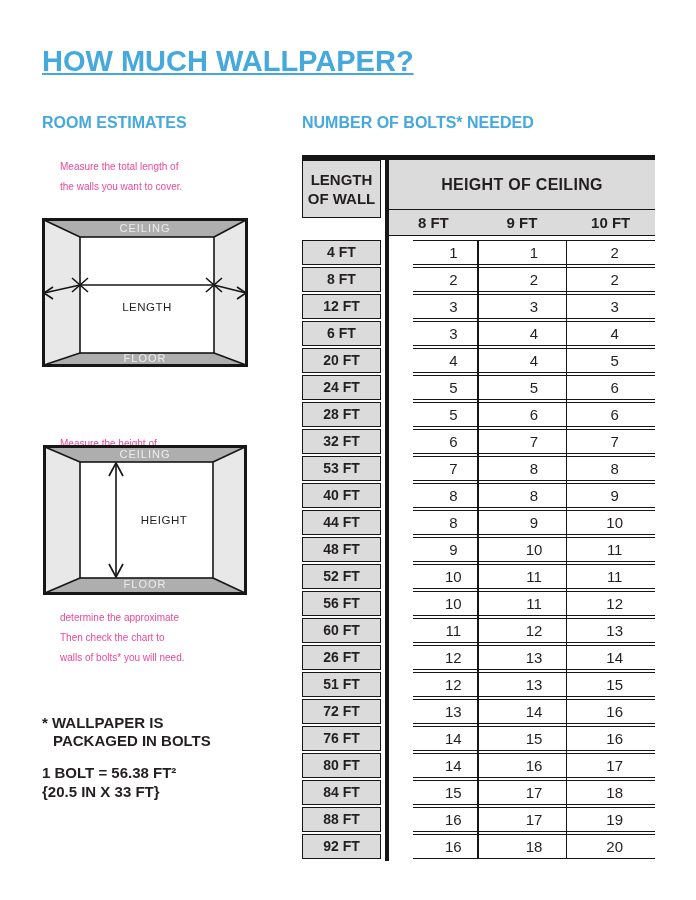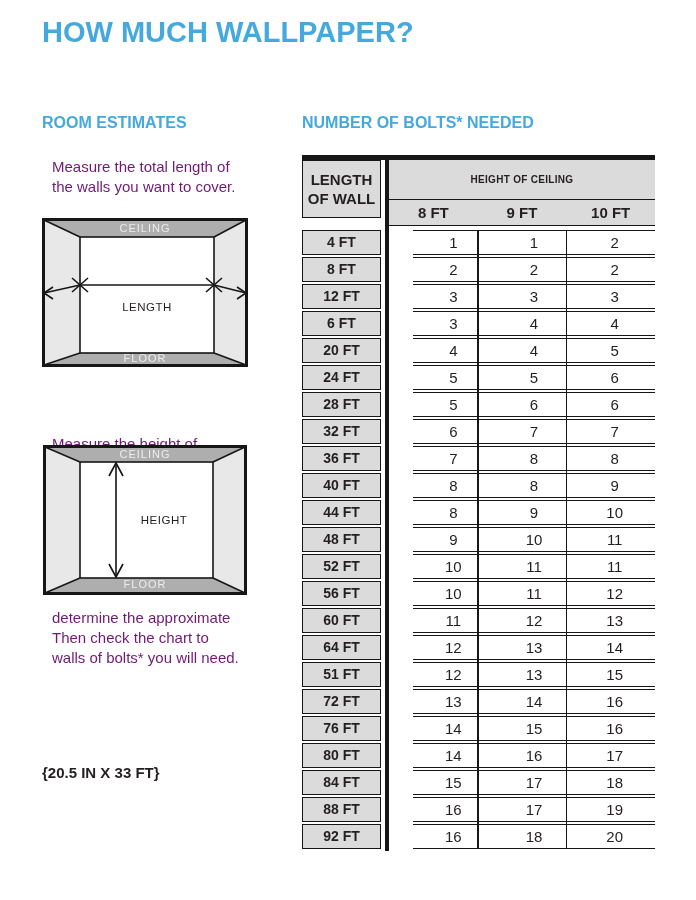--- a/index.html
+++ b/index.html
@@ -6,7 +6,7 @@
   .page{position:relative;width:696px;height:900px;background:#ffffff;overflow:hidden;
         font-family:"Liberation Sans","DejaVu Sans",sans-serif;color:#231f20;}
 
-  .title{position:absolute;left:42px;top:16px;font-size:29px;font-weight:bold;color:#45a9de;letter-spacing:0px;}
+  .title{position:absolute;left:42px;top:45px;font-size:29px;font-weight:bold;color:#45a9de;letter-spacing:0px;text-decoration:underline;}
 
   .sec-head{position:absolute;top:114px;font-size:16px;font-weight:bold;color:#45a9de;}
   .sec-head.left{left:42px;}

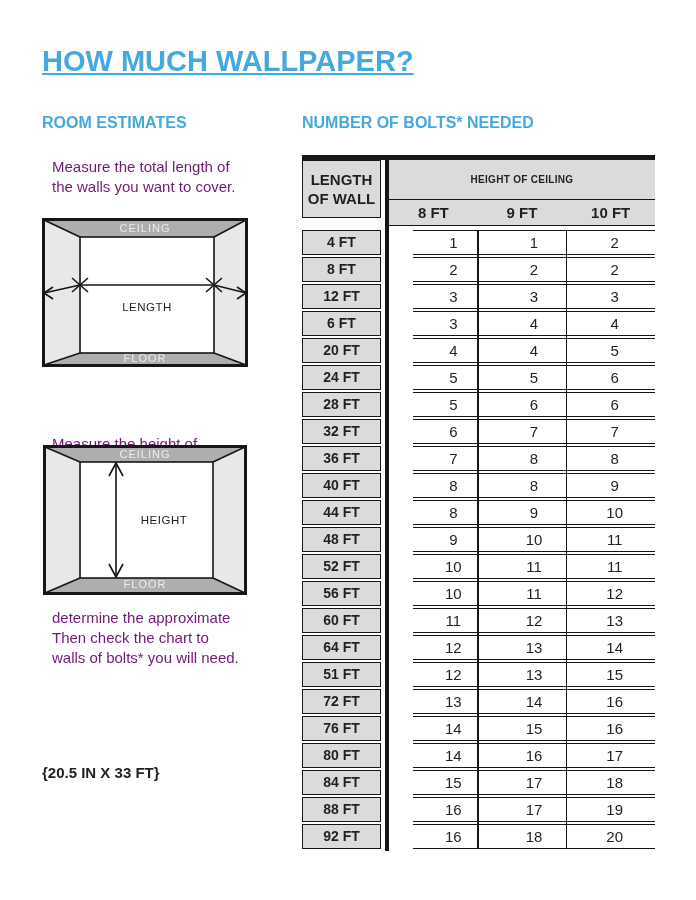--- a/index.html
+++ b/index.html
@@ -12,7 +12,7 @@
   .sec-head.left{left:42px;}
   .sec-head.right{left:302px;width:353px;text-align:left;}
 
-  .para{position:absolute;left:52px;font-size:15px;line-height:20px;color:#701a75;}
+  .para{position:absolute;left:60px;font-size:10px;line-height:20px;color:#ec4899;}
   .para1{top:157px;}
   .para2{top:390px;margin-top:44px;}
   .para3{top:608px;}

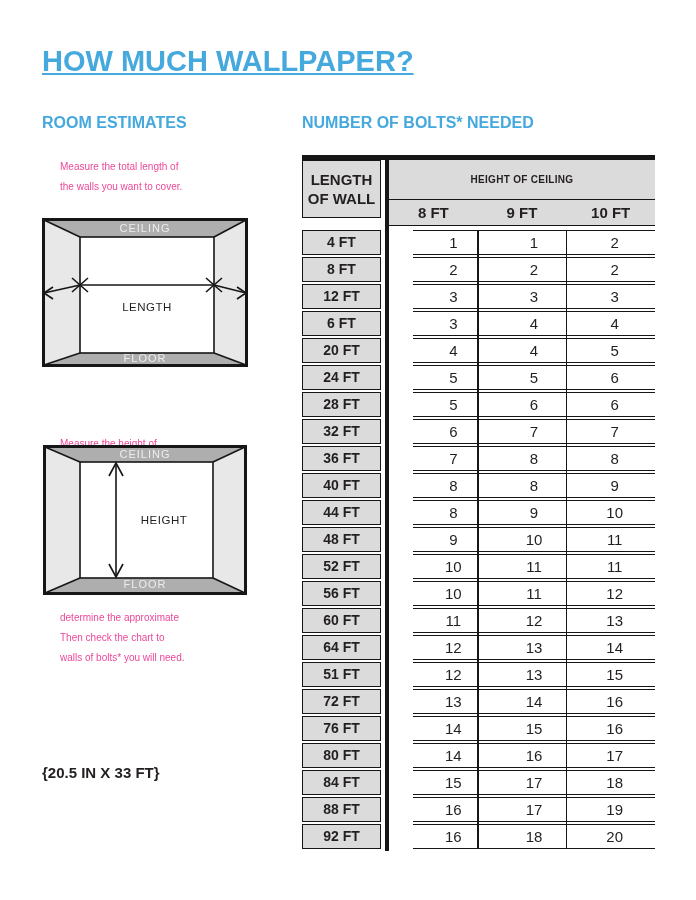--- a/index.html
+++ b/index.html
@@ -34,8 +34,8 @@
            box-sizing:border-box;display:flex;flex-direction:column;align-items:center;justify-content:center;
            font-size:15px;font-weight:bold;line-height:19px;text-align:center;}
   .t-hright{flex:1;display:flex;flex-direction:column;}
-  .t-hoc{height:40px;background:#dbdbdb;border-bottom:1.5px solid #161616;box-sizing:border-box;
-         display:flex;align-items:center;justify-content:center;font-size:10px;font-weight:bold;letter-spacing:0.3px;}
+  .t-hoc{height:50px;background:#dbdbdb;border-bottom:1.5px solid #161616;box-sizing:border-box;
+         display:flex;align-items:center;justify-content:center;font-size:16px;font-weight:bold;letter-spacing:0.3px;}
   .t-sub{height:25.5px;background:#dbdbdb;border-bottom:1.5px solid #161616;box-sizing:border-box;display:flex;}
   .t-sub > div{flex:1;display:flex;align-items:center;justify-content:center;font-size:15px;font-weight:bold;}
   .t-body{position:relative;margin-top:4px;}

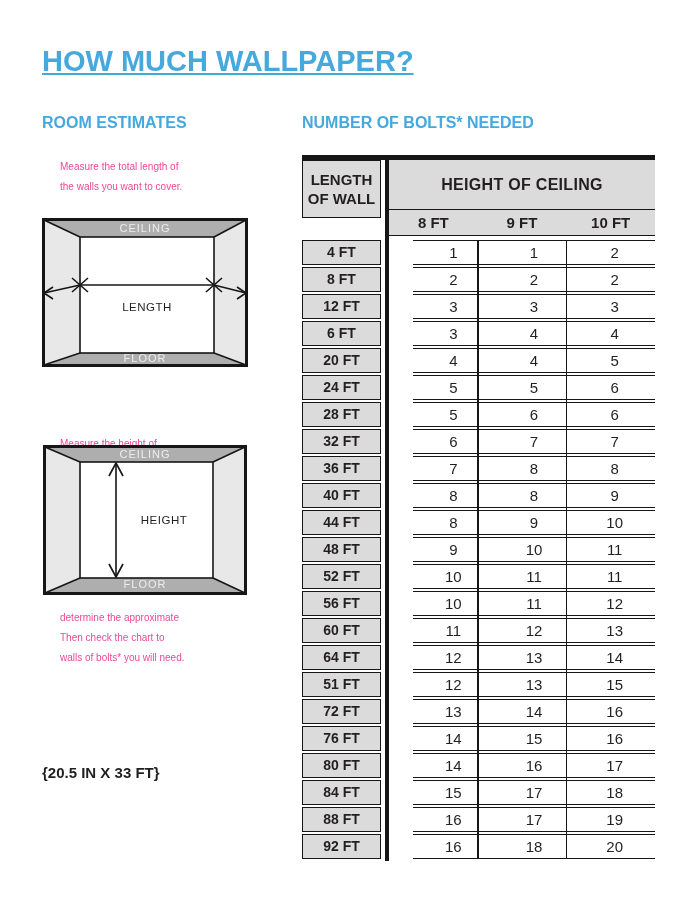--- a/index.html
+++ b/index.html
@@ -212,7 +212,7 @@
           </div>
         </div>
         <div class="t-row">
-          <div class="t-label">36 FT</div>
+          <div class="t-label">53 FT</div>
           <div class="t-vals">
             <div class="t-cell">7</div>
             <div class="t-cell">8</div>

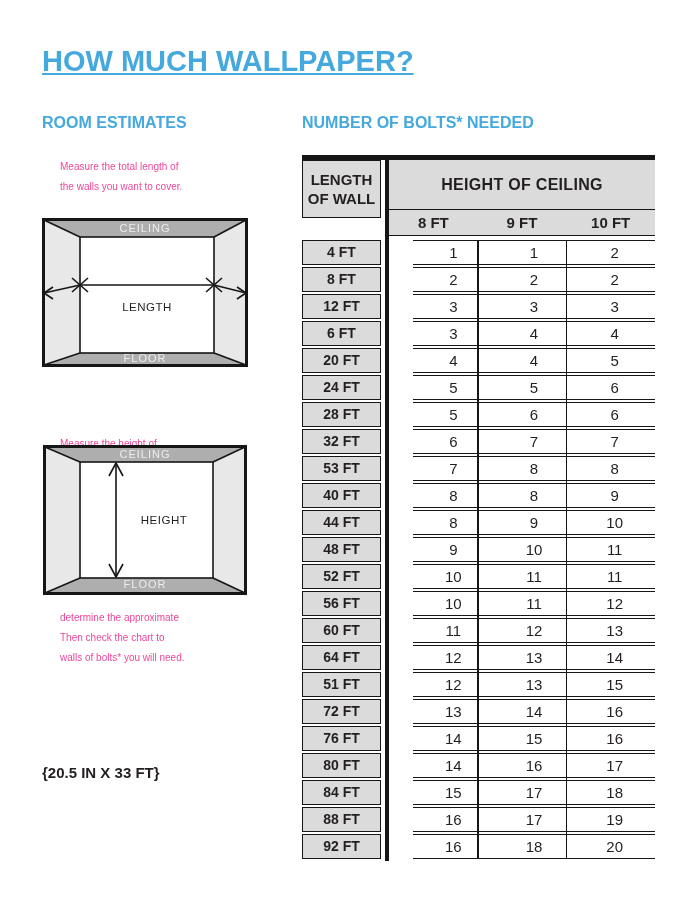--- a/index.html
+++ b/index.html
@@ -268,7 +268,7 @@
           </div>
         </div>
         <div class="t-row">
-          <div class="t-label">64 FT</div>
+          <div class="t-label">26 FT</div>
           <div class="t-vals">
             <div class="t-cell">12</div>
             <div class="t-cell">13</div>

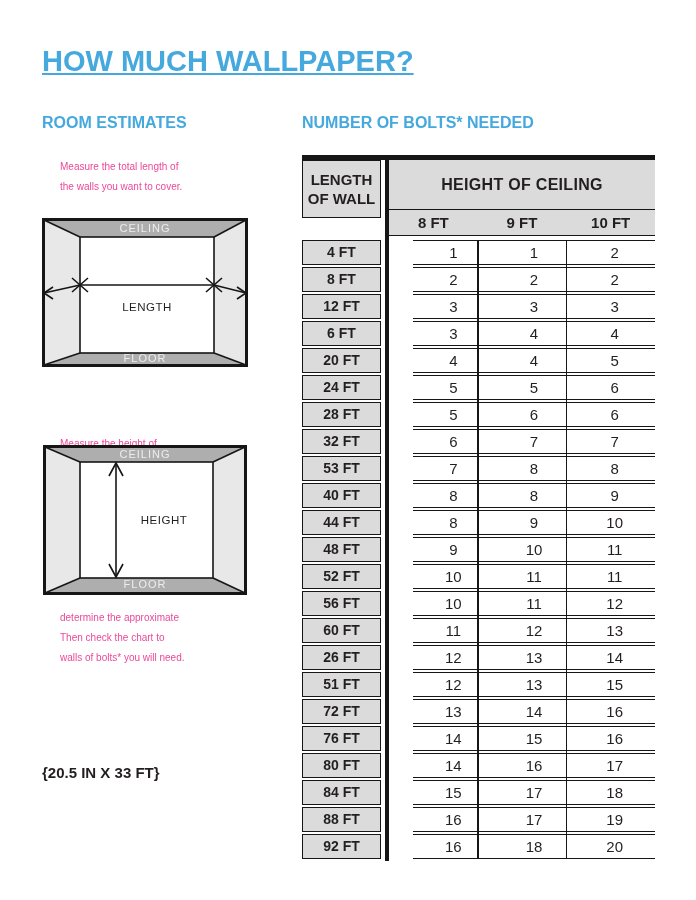--- a/index.html
+++ b/index.html
@@ -124,6 +124,10 @@
     <div>walls of bolts* you will need.</div>
   </div>
 
+  <div class="footnote fn1">
+    <div>* WALLPAPER IS</div>
+    <div class="indent">PACKAGED IN BOLTS</div>
+  </div>
 
   <div class="footnote fn2">
     <div>{20.5 IN X 33 FT}</div>

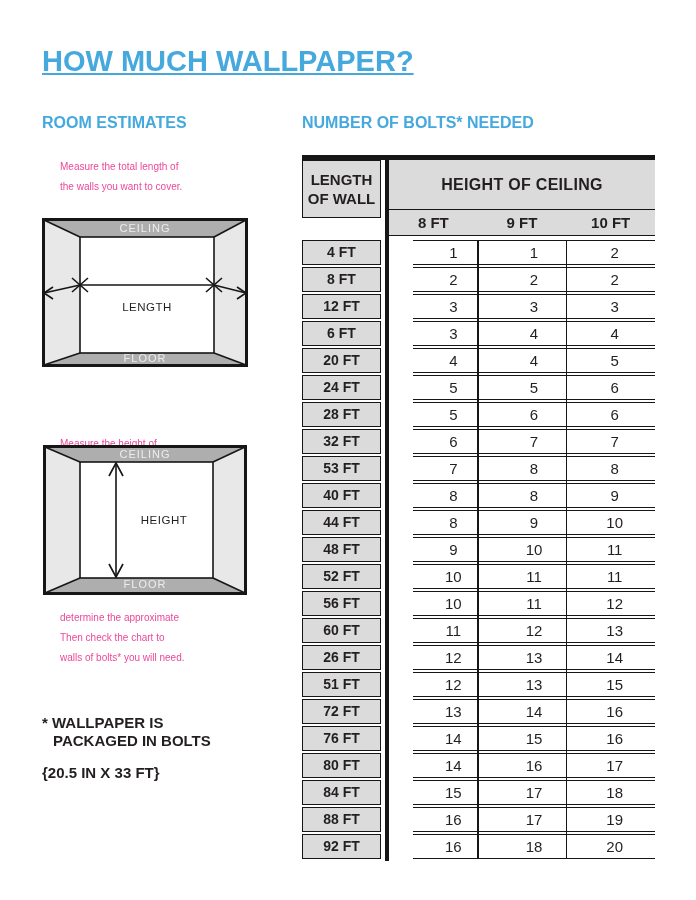--- a/index.html
+++ b/index.html
@@ -130,6 +130,7 @@
   </div>
 
   <div class="footnote fn2">
+    <div>1 BOLT = 56.38 FT²</div>
     <div>{20.5 IN X 33 FT}</div>
   </div>
 

